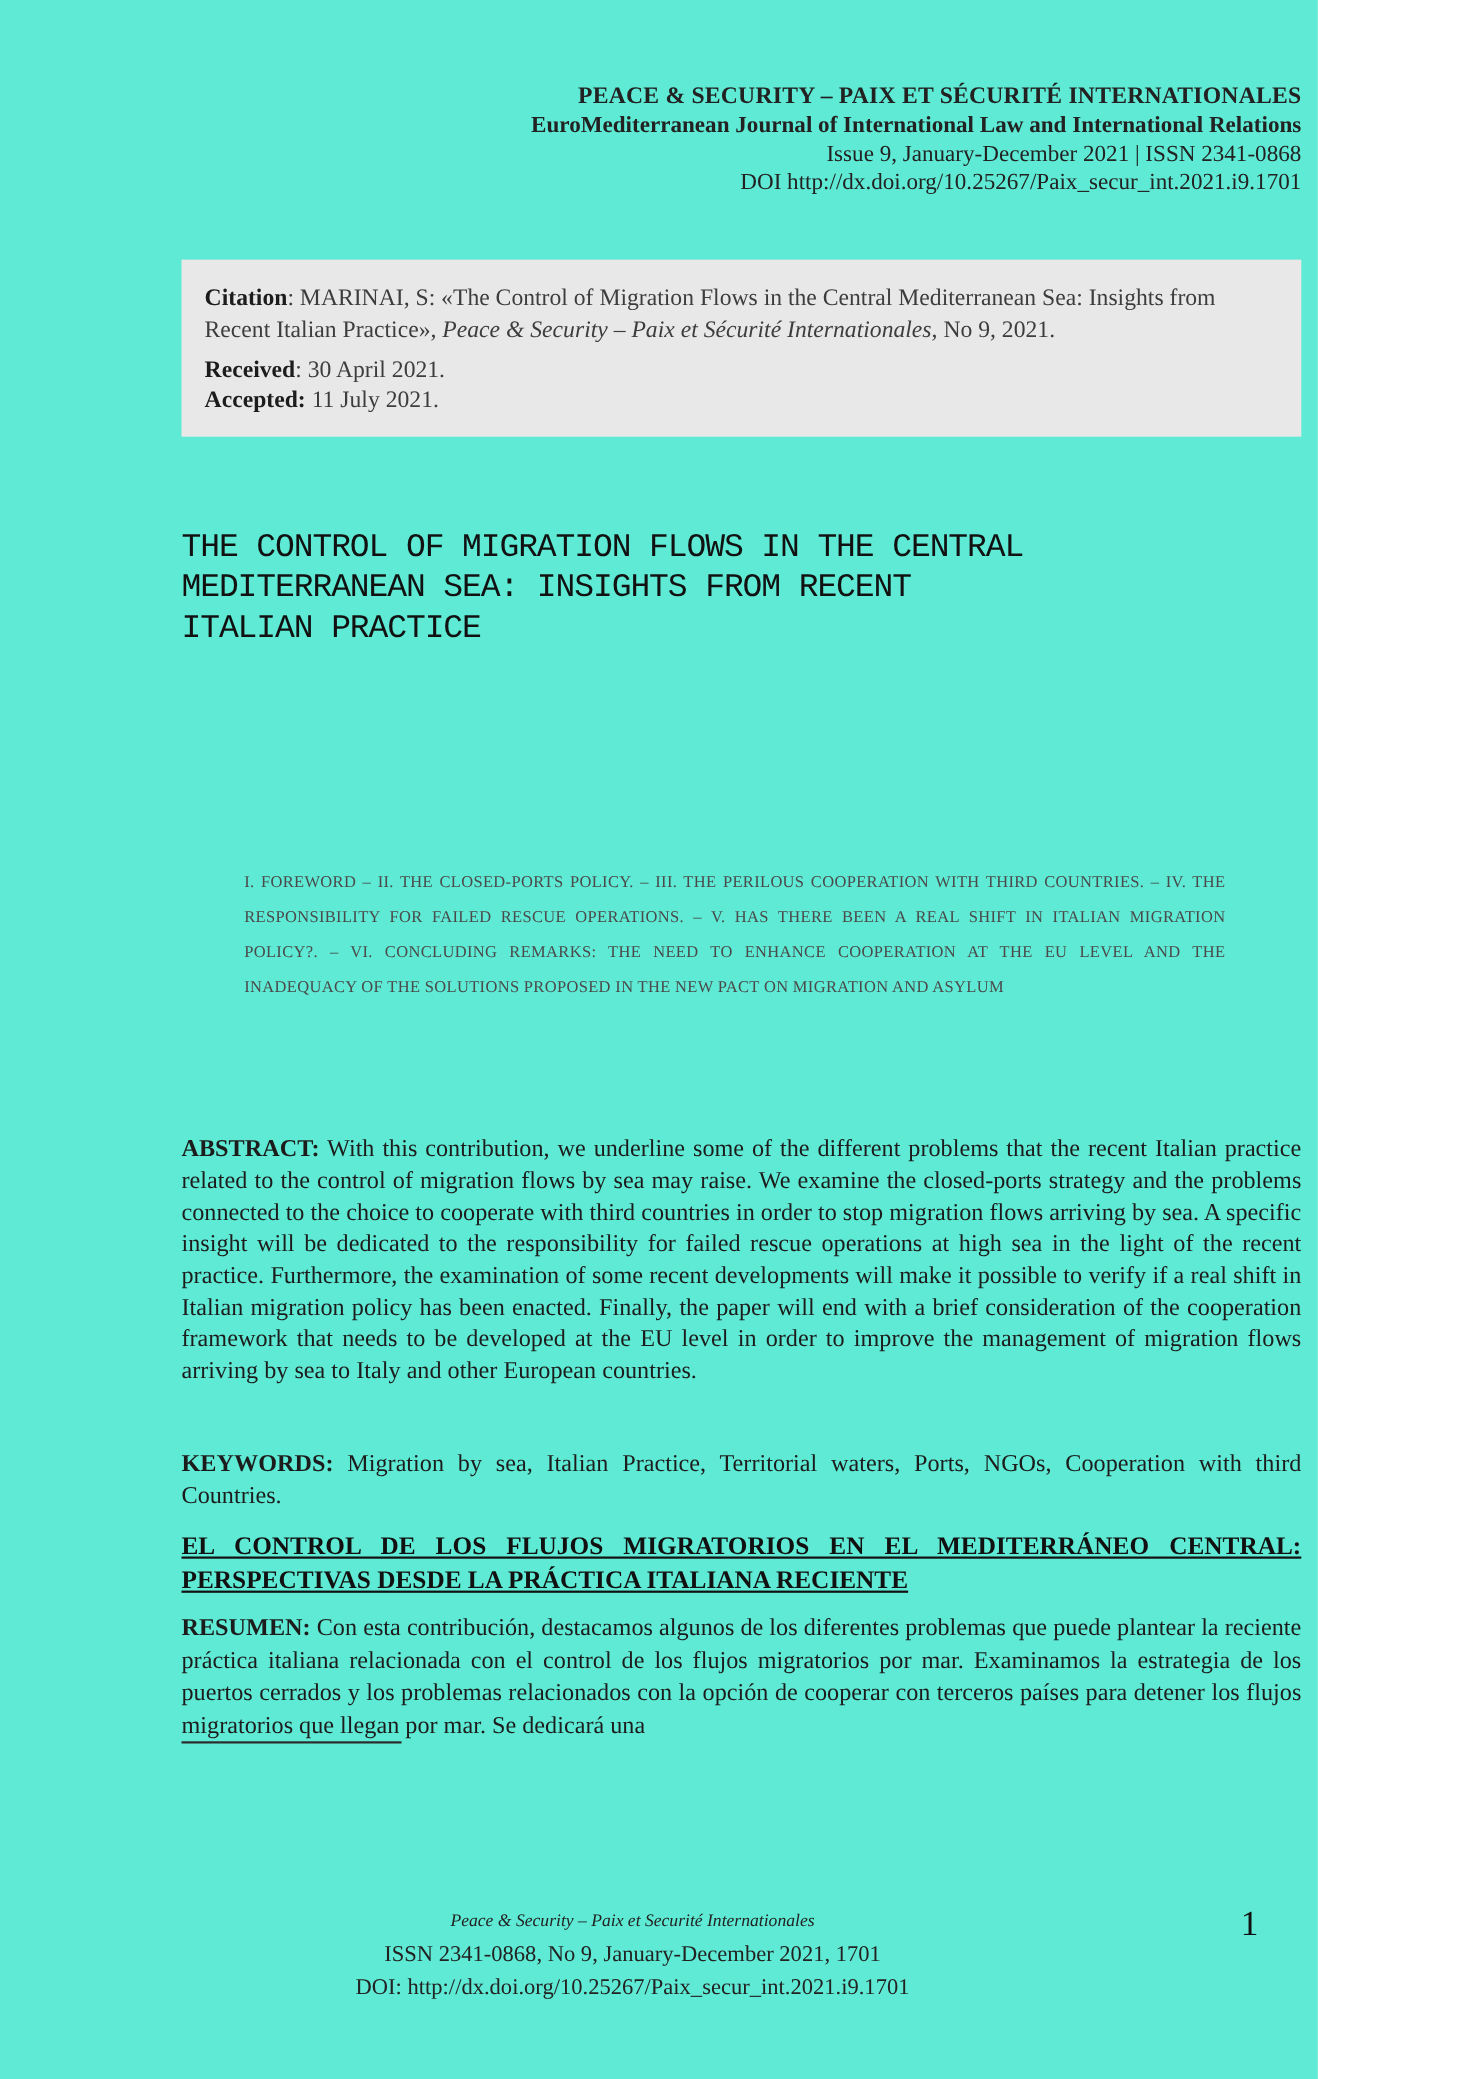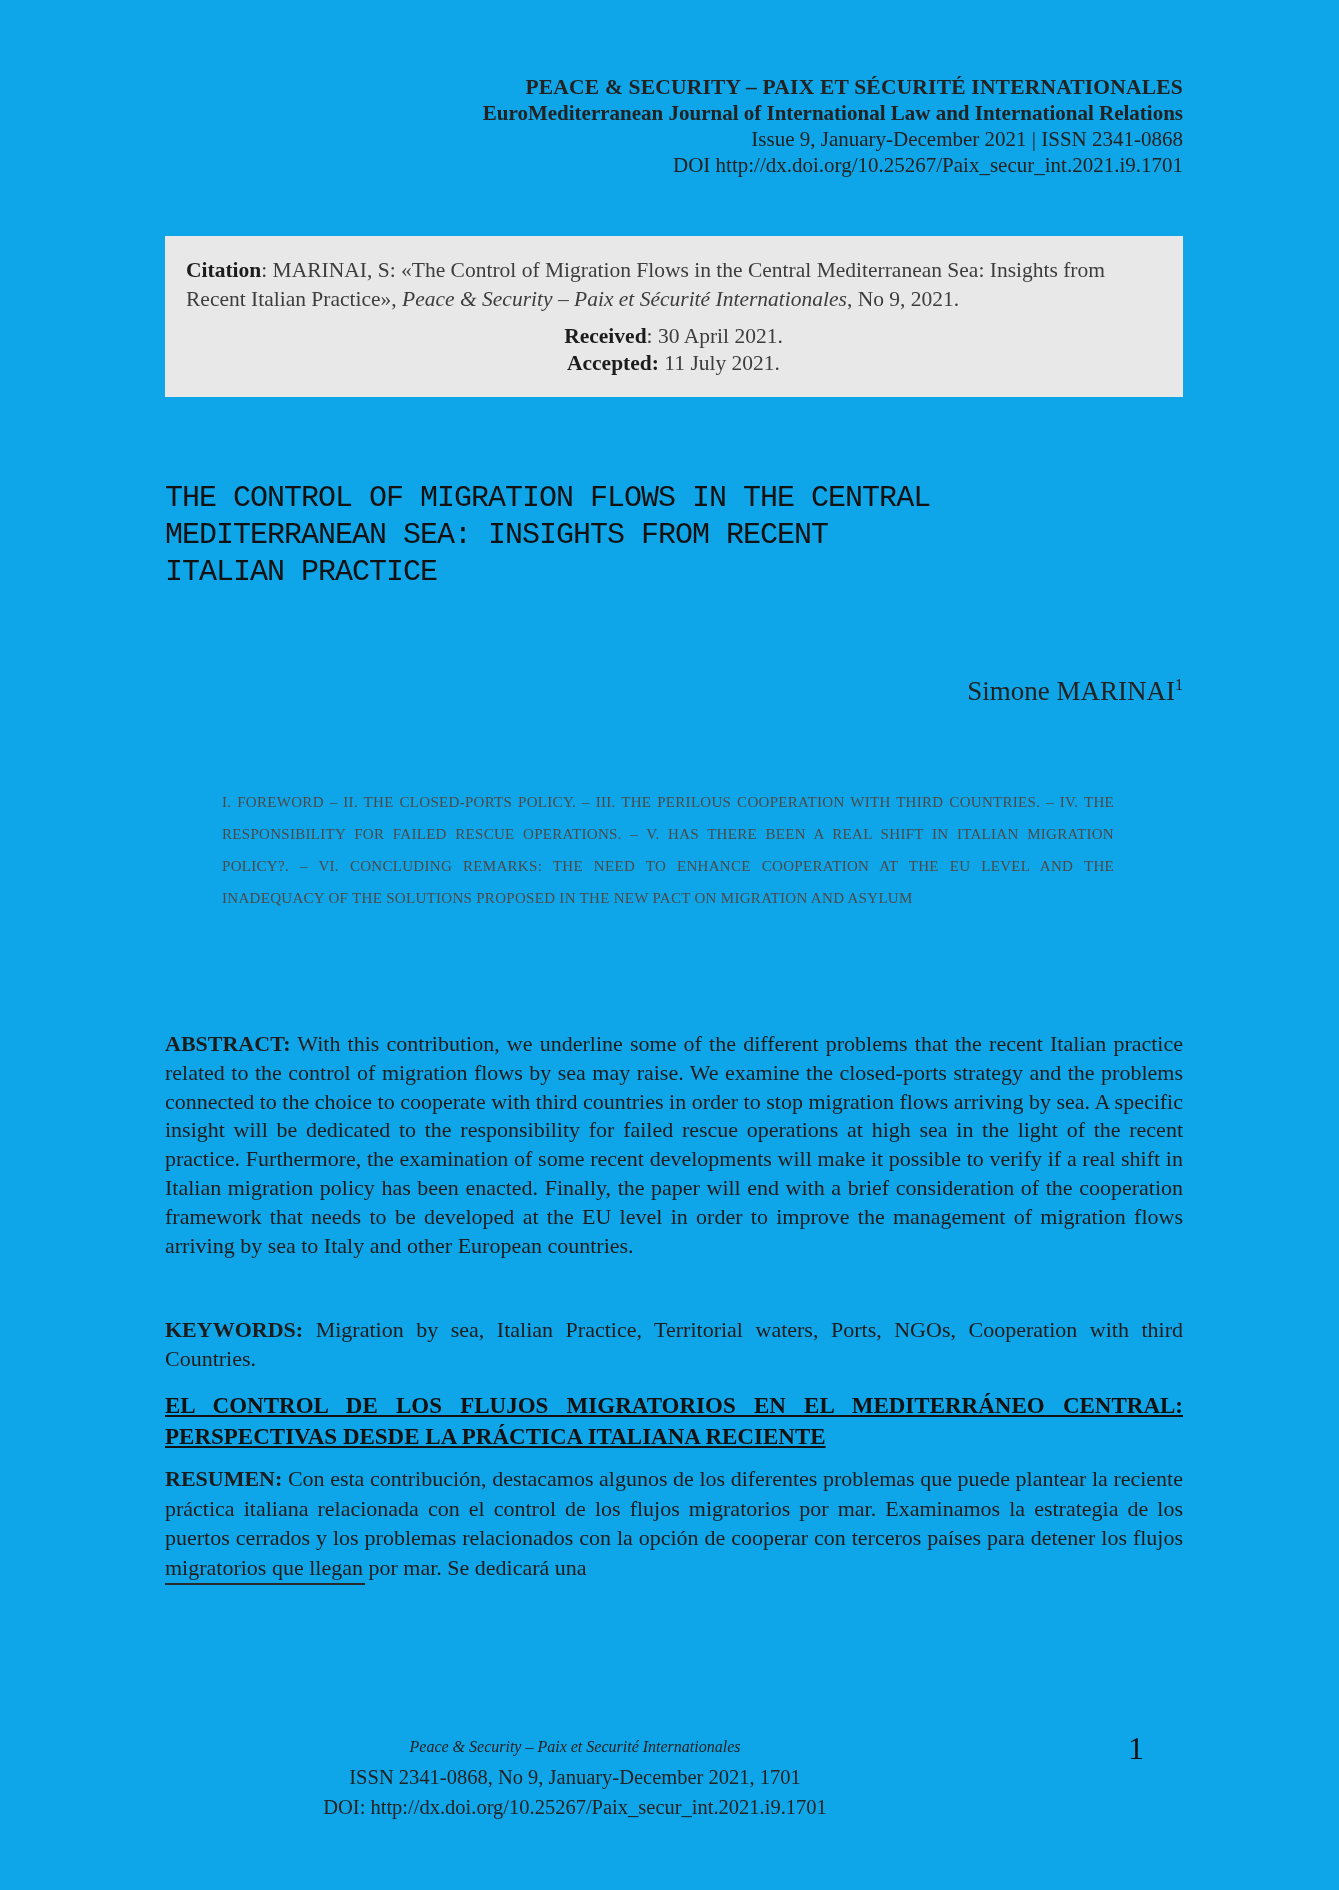--- a/index.html
+++ b/index.html
@@ -5,9 +5,9 @@
   html,body{margin:0;padding:0;background:#ffffff;}
   .page{
     position:relative;
-    width:1339px;
+    width:1198px;
     height:1890px;
-    background:#0ea5e9;
+    background:#5eead4;
     font-family:"Liberation Serif","DejaVu Serif",serif;
     color:#1c1c1c;
     overflow:hidden;

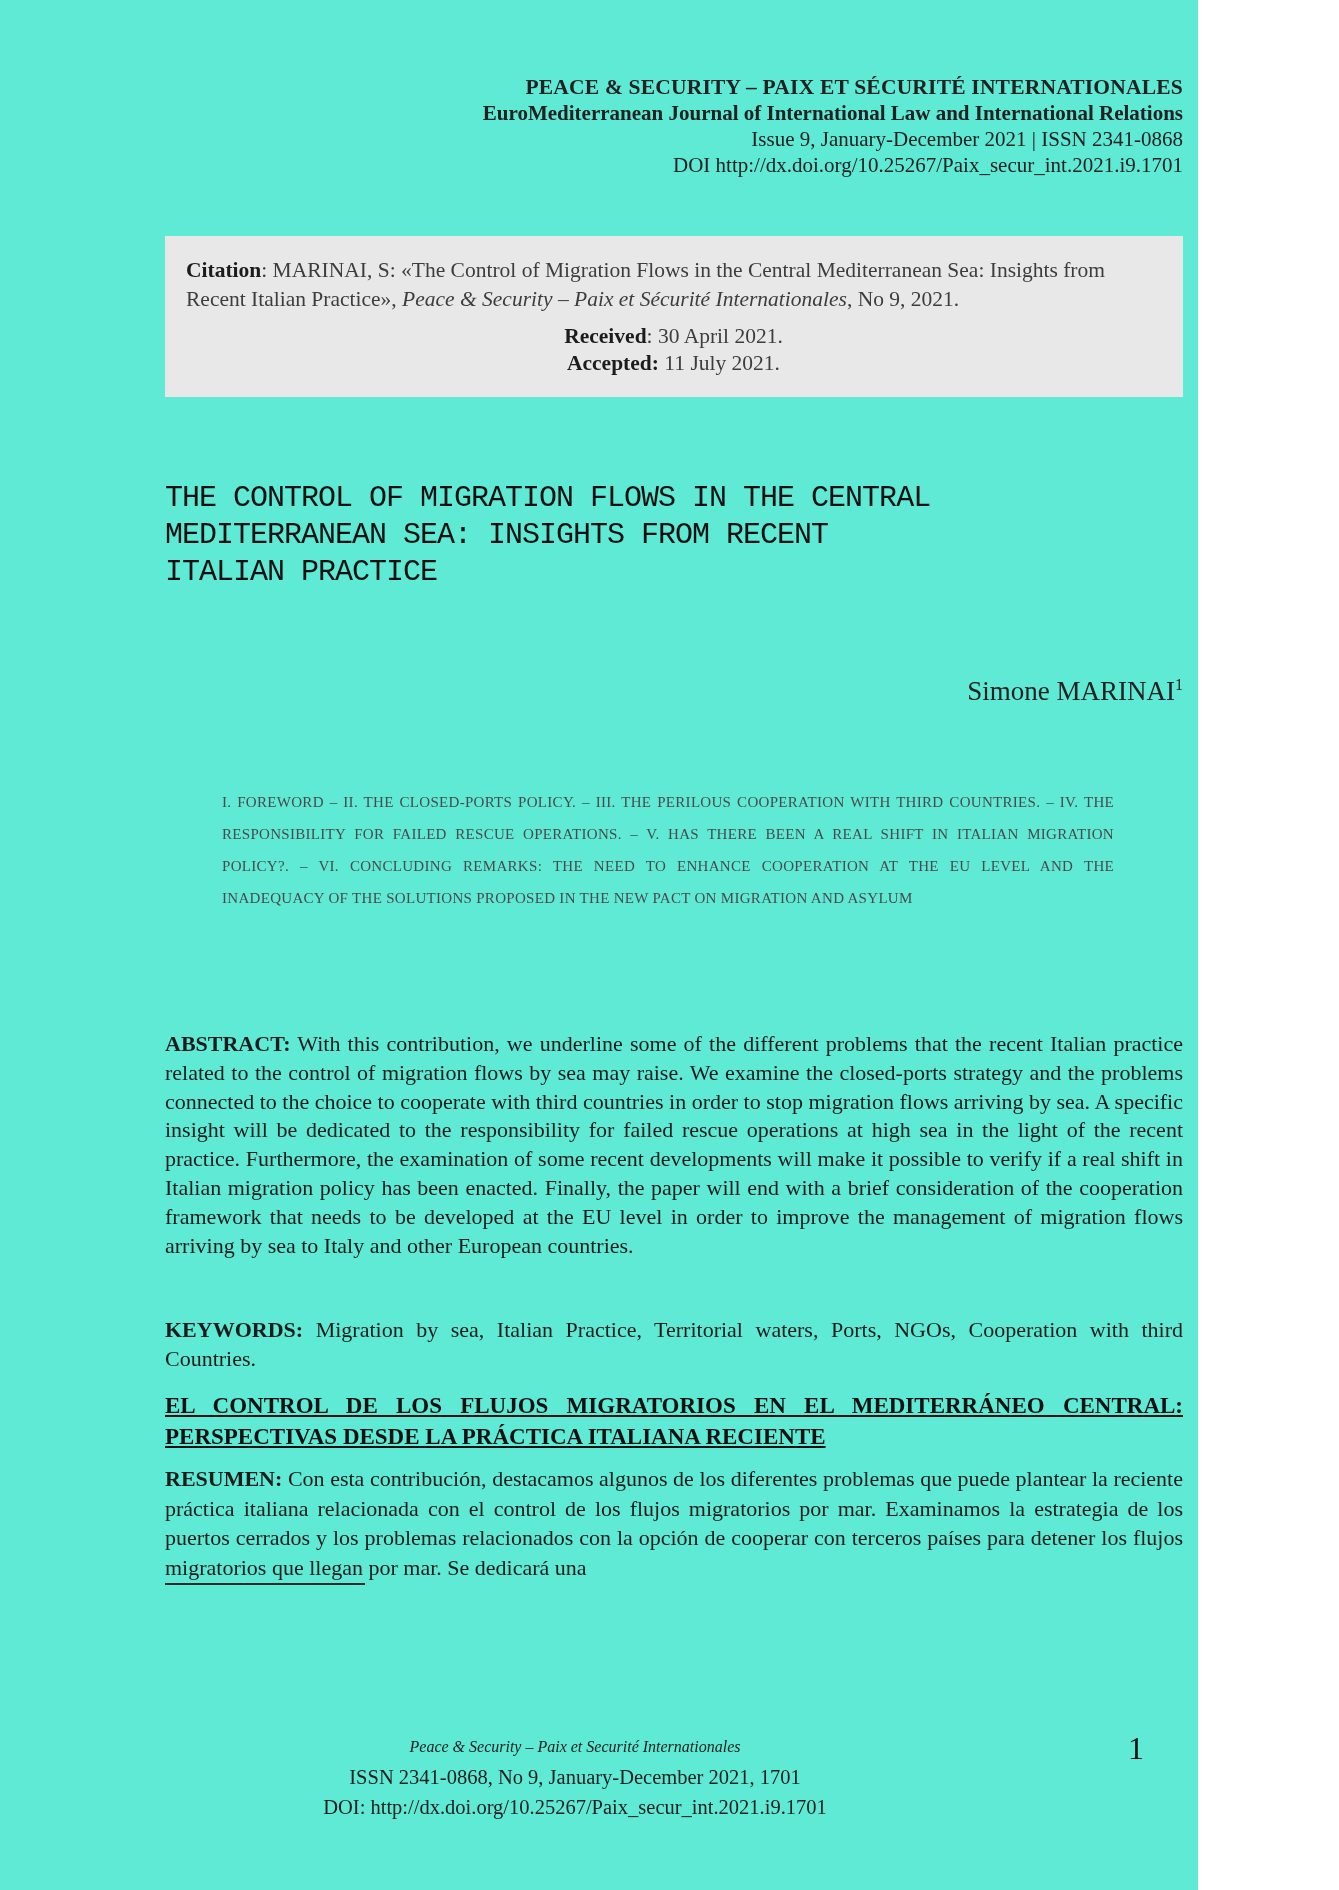--- a/index.html
+++ b/index.html
@@ -31,7 +31,7 @@
     color:#3d3d3d;
   }
   .citation-box b{color:#1c1c1c;}
-  .citation-box .rcv{margin-top:9px;line-height:27px;text-align:center;}
+  .citation-box .rcv{margin-top:9px;line-height:27px;}
 
   
   .paper-title{

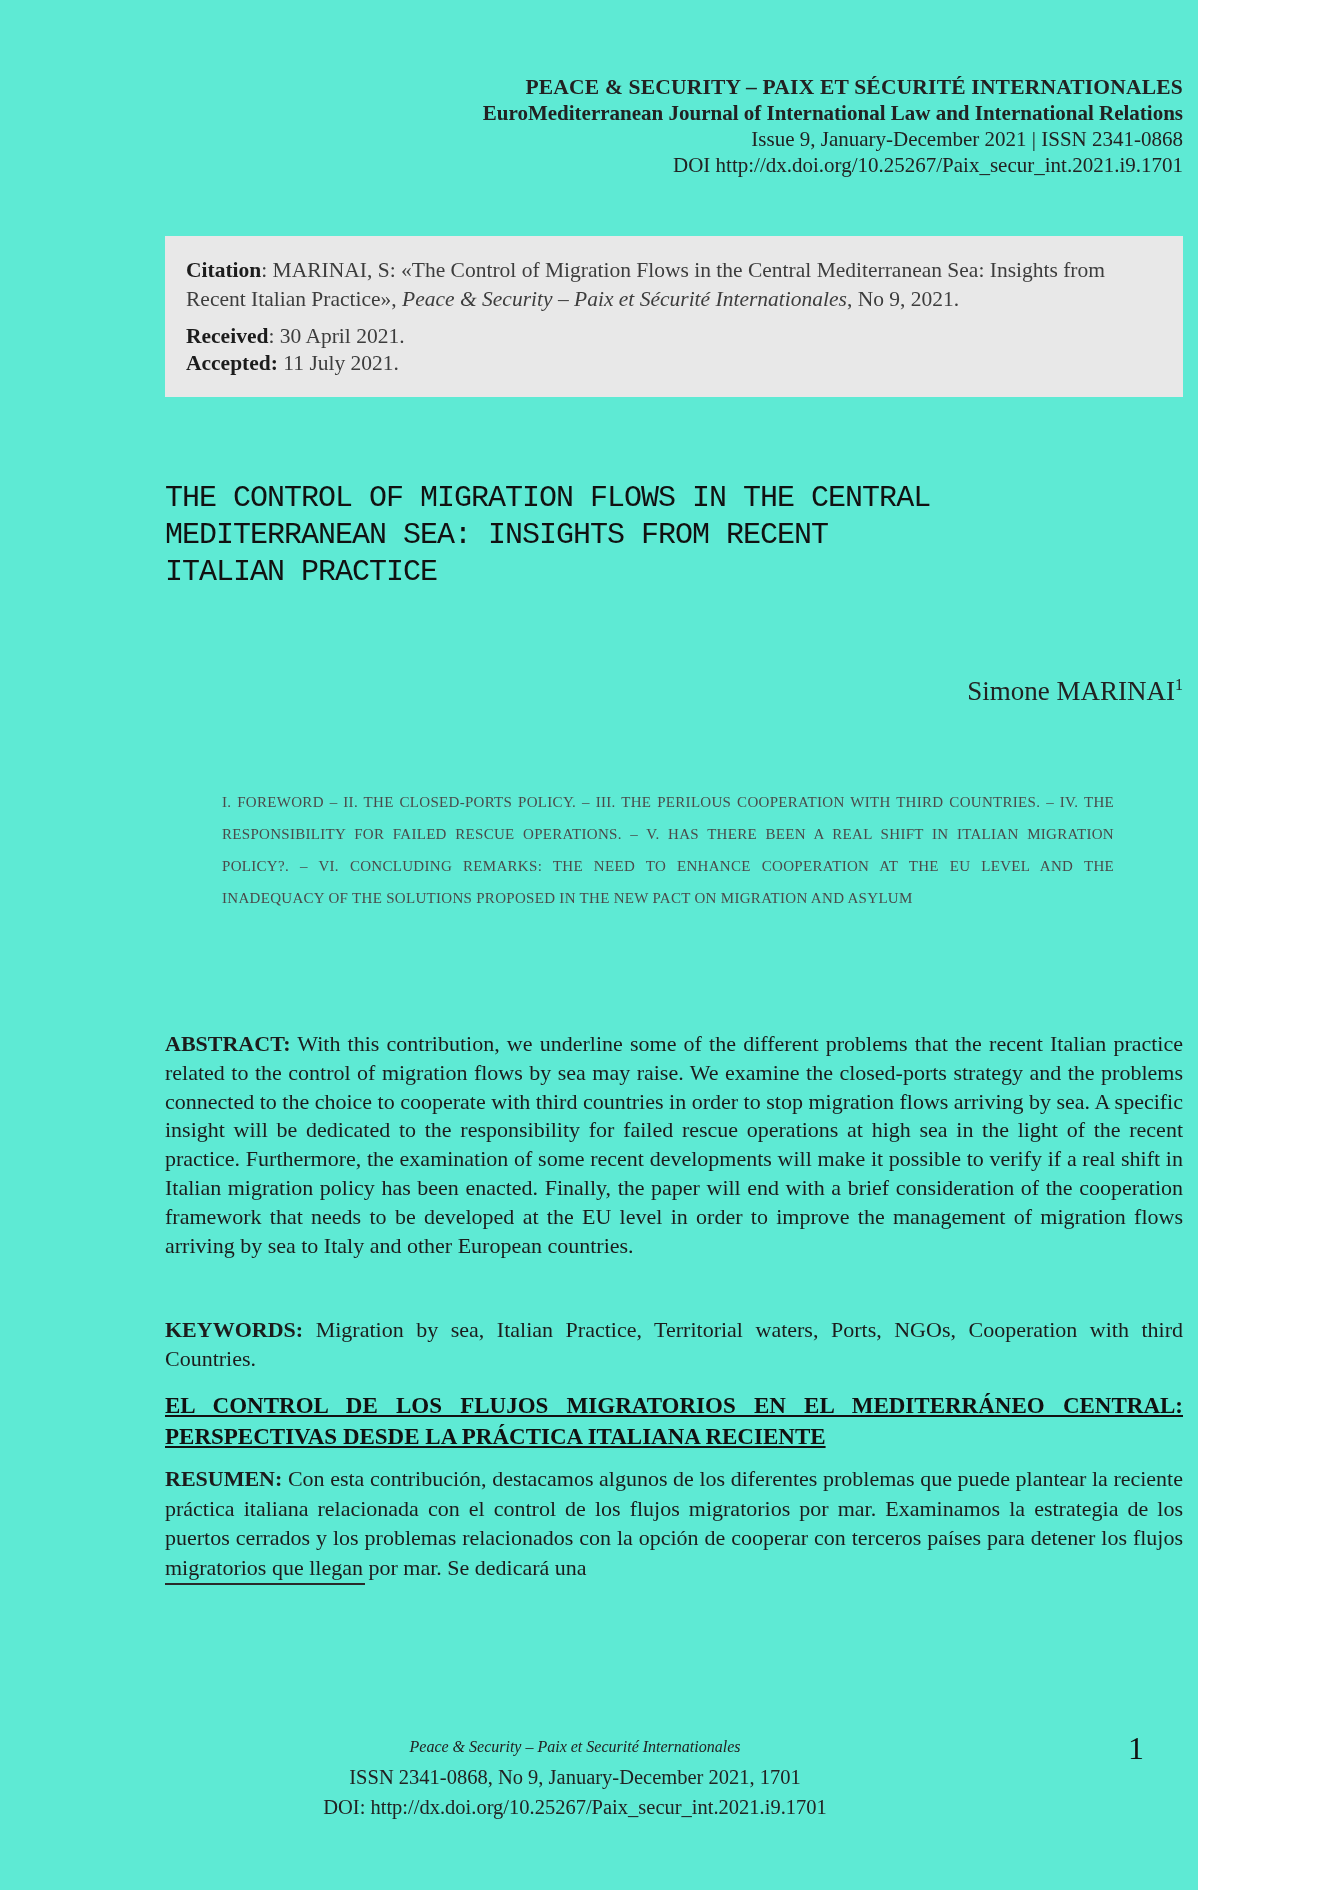--- a/index.html
+++ b/index.html
@@ -129,9 +129,6 @@
     <span class="inner">THE CONTROL OF MIGRATION FLOWS IN THE CENTRAL MEDITERRANEAN SEA: INSIGHTS FROM RECENT ITALIAN PRACTICE</span>
   </div>
 
-  <div class="content author-line">
-    <span>Simone MARINAI</span><sup>1</sup>
-  </div>
 
   <div class="outline-block content" style="left:222px;">I. FOREWORD – II. THE CLOSED-PORTS POLICY. – III. THE PERILOUS COOPERATION WITH THIRD COUNTRIES. – IV. THE RESPONSIBILITY FOR FAILED RESCUE OPERATIONS. – V. HAS THERE BEEN A REAL SHIFT IN ITALIAN MIGRATION POLICY?. – VI. CONCLUDING REMARKS: THE NEED TO ENHANCE COOPERATION AT THE EU LEVEL AND THE INADEQUACY OF THE SOLUTIONS PROPOSED IN THE NEW PACT ON MIGRATION AND ASYLUM</div>
 

